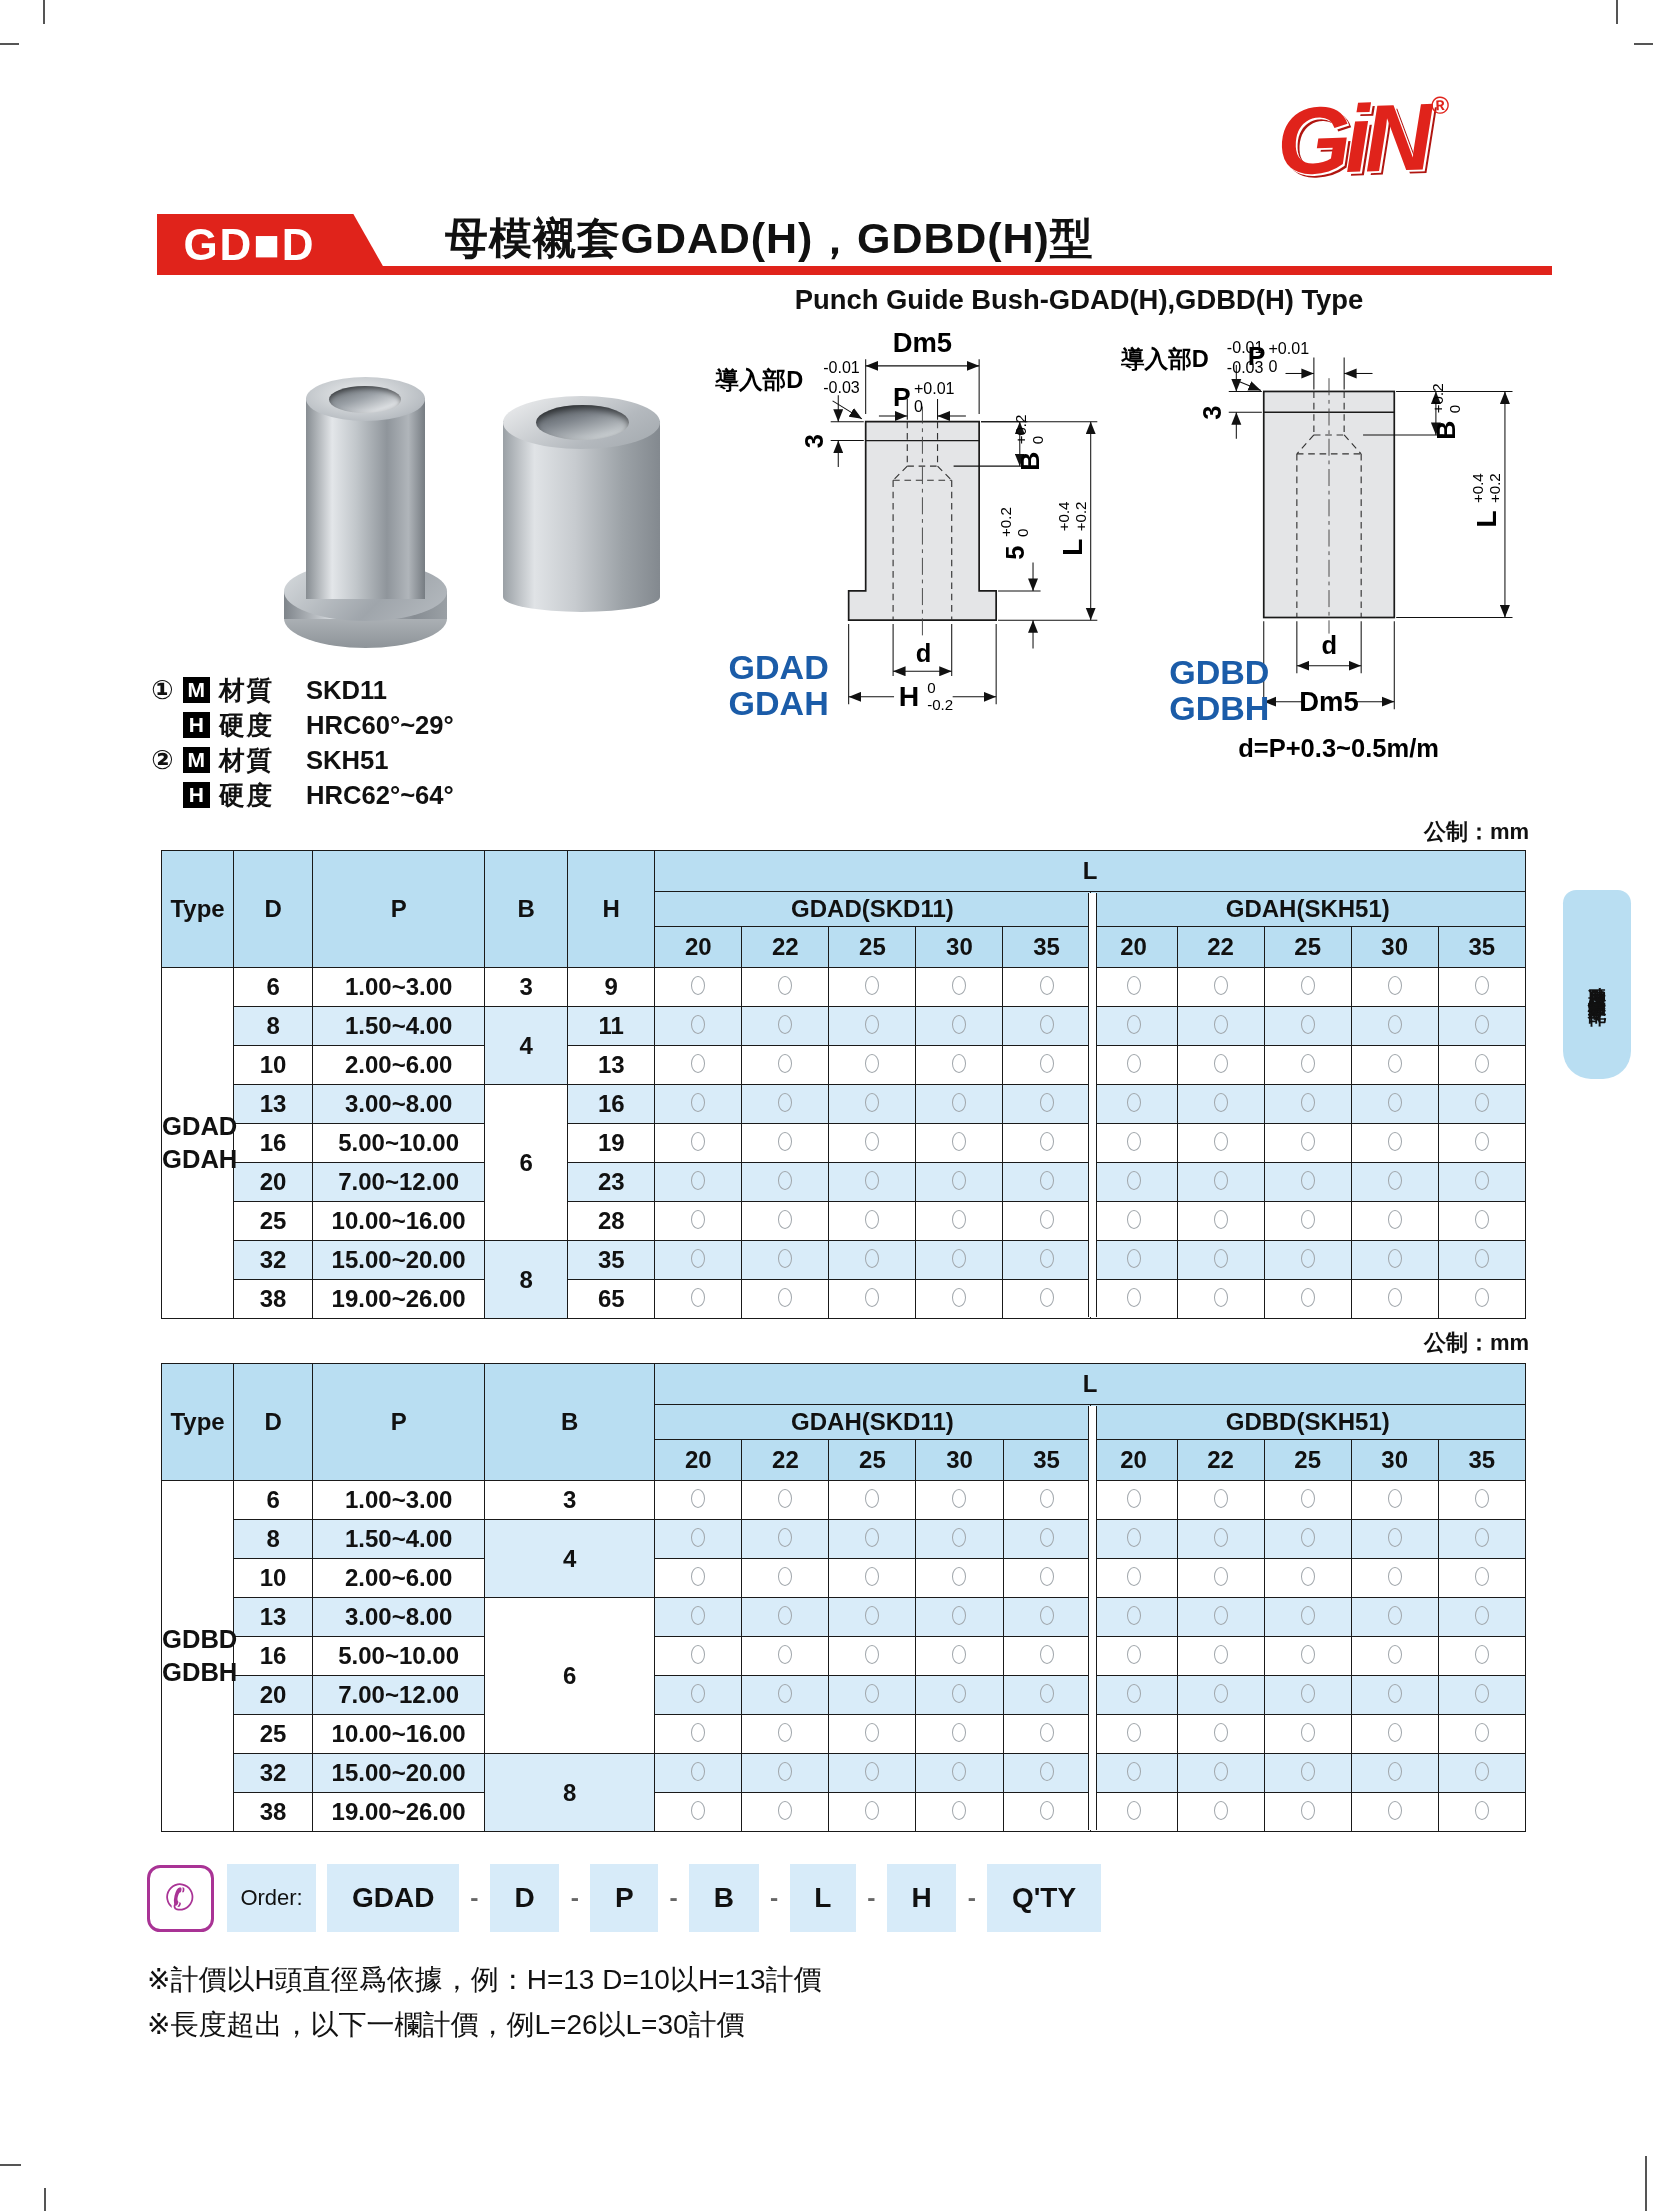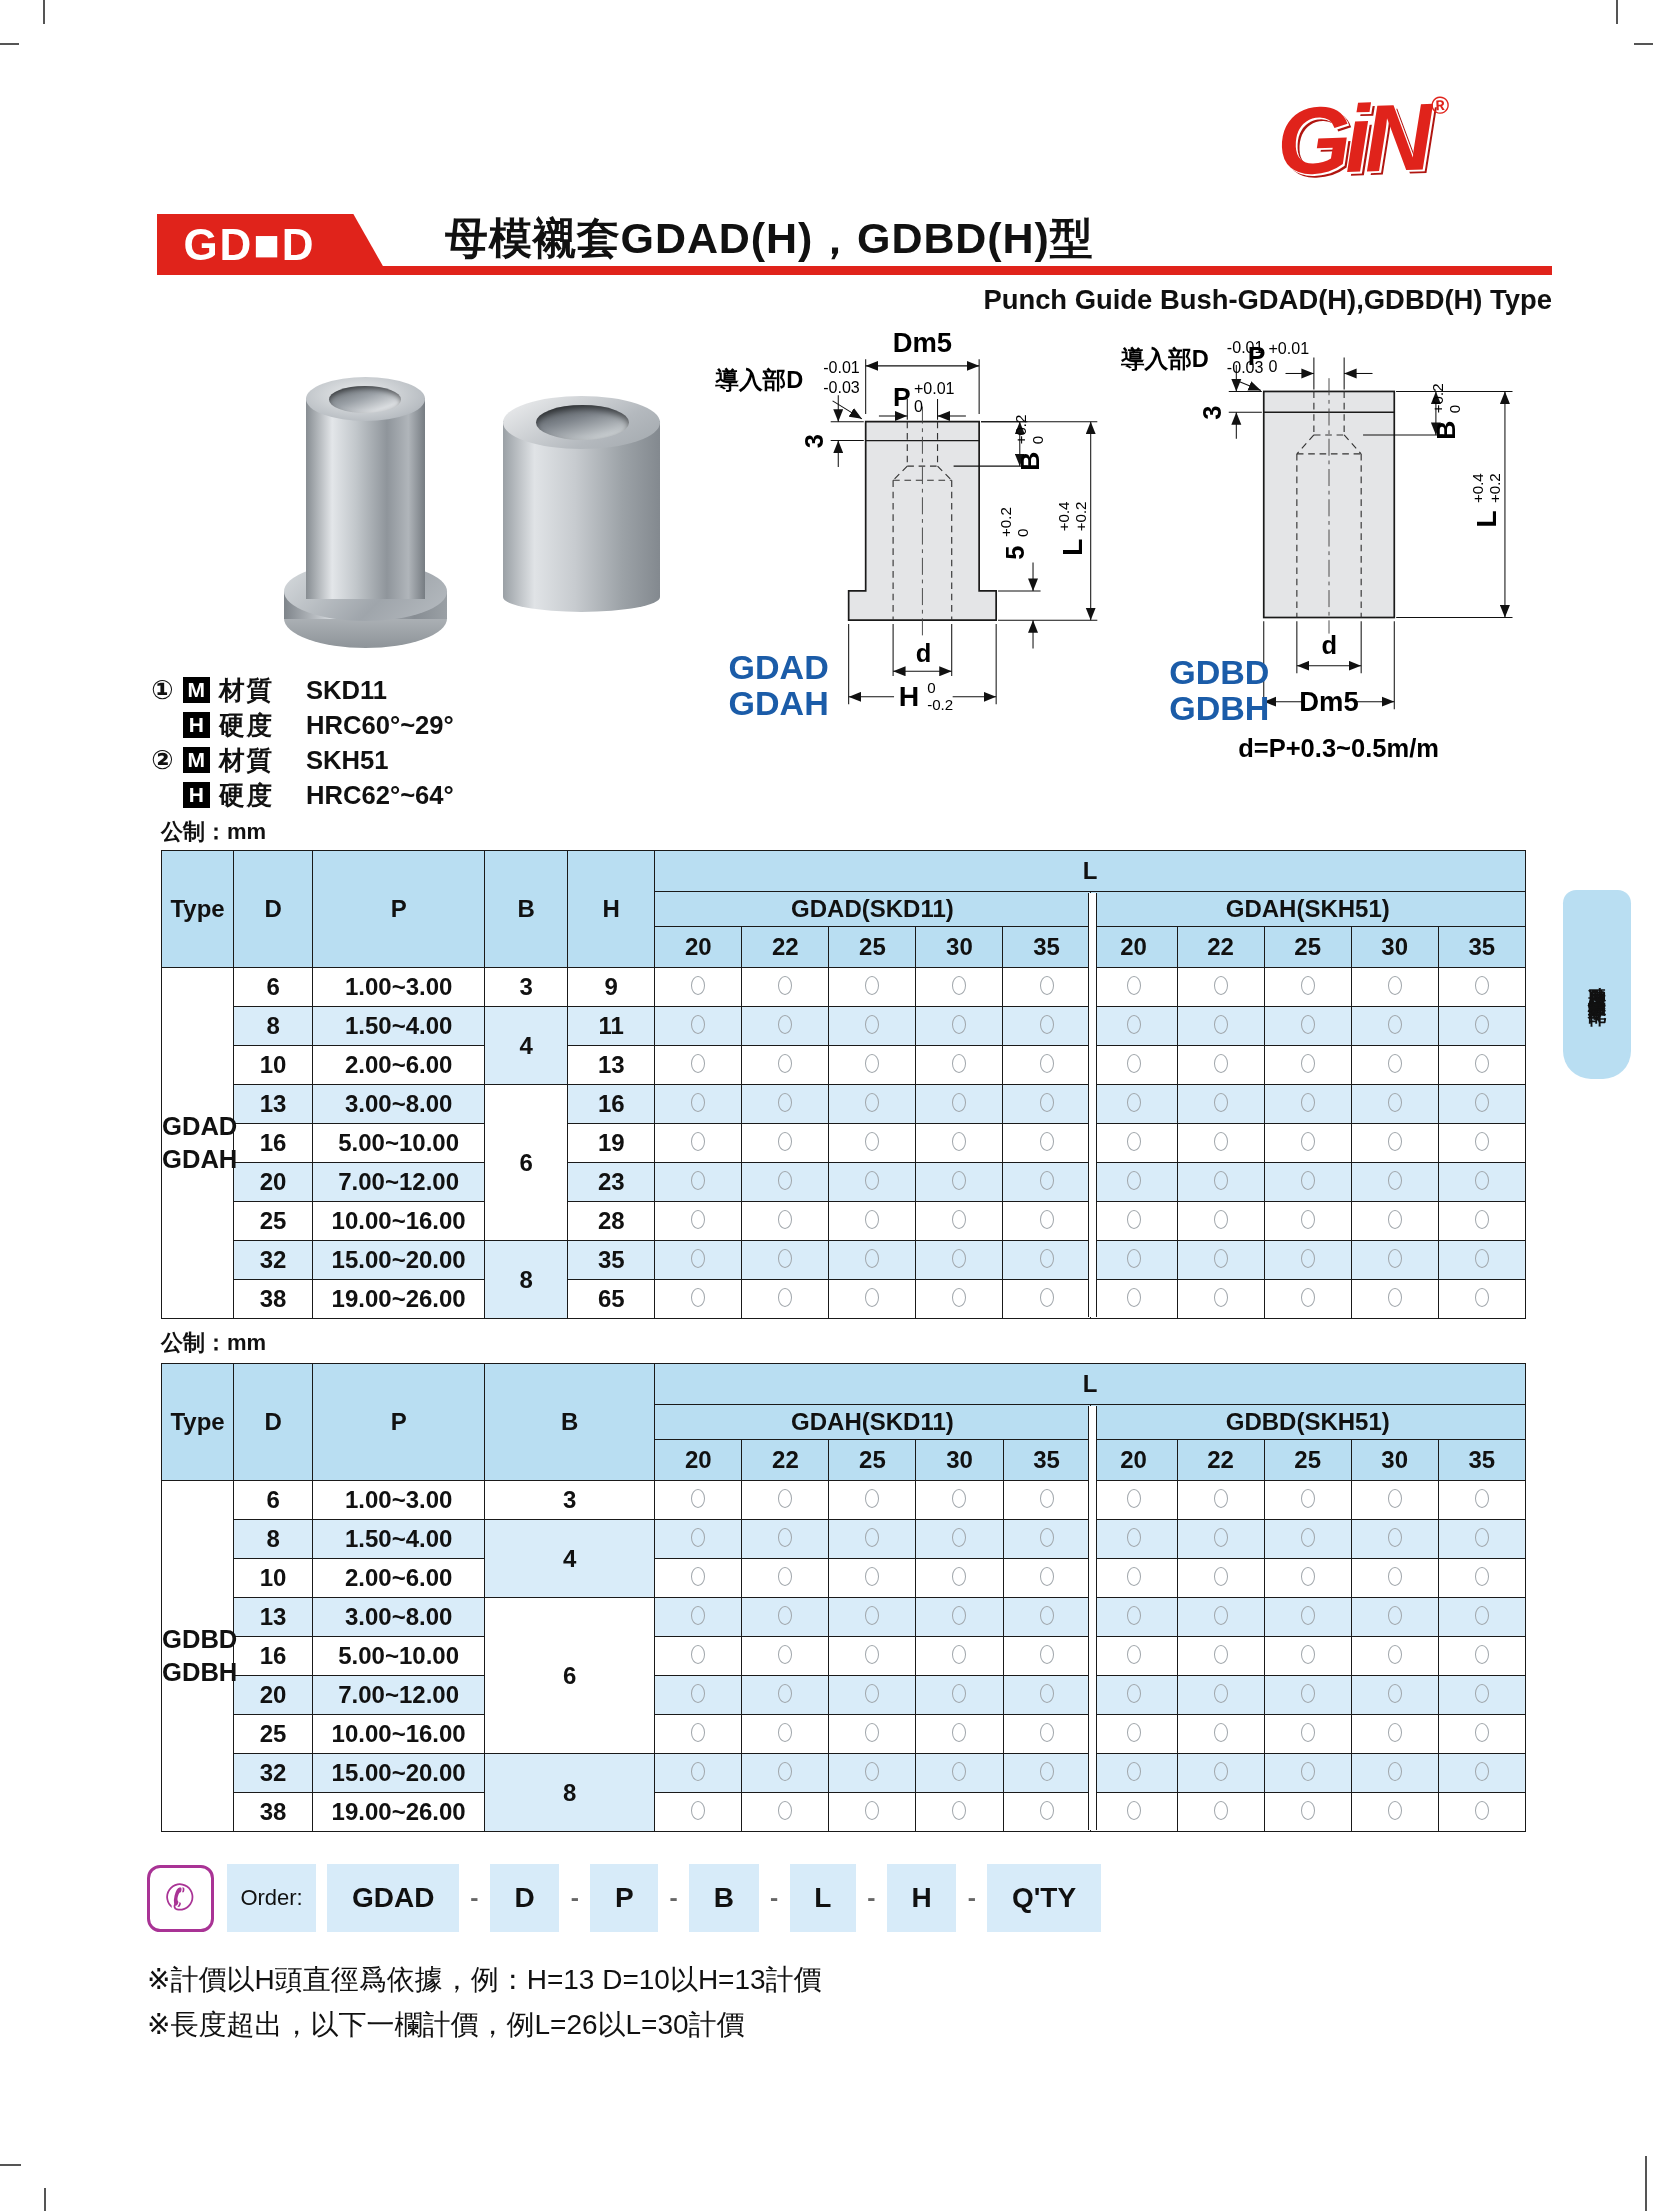--- a/index.html
+++ b/index.html
@@ -25,7 +25,7 @@
              display:flex;align-items:center;justify-content:flex-start;padding-left:26.5px;box-sizing:border-box;
              color:#fff;font-weight:bold;font-size:44px;letter-spacing:1.9px;}
   .hdr-title{position:absolute;left:445px;top:210px;font-size:43px;font-weight:bold;letter-spacing:0.9px;white-space:nowrap;}
-  .hdr-sub{position:absolute;left:606px;top:284px;width:946px;text-align:right;
+  .hdr-sub{position:absolute;left:606px;top:284px;width:946px;text-align:center;
            font-size:27.4px;font-weight:bold;letter-spacing:0;white-space:nowrap;}
 
   

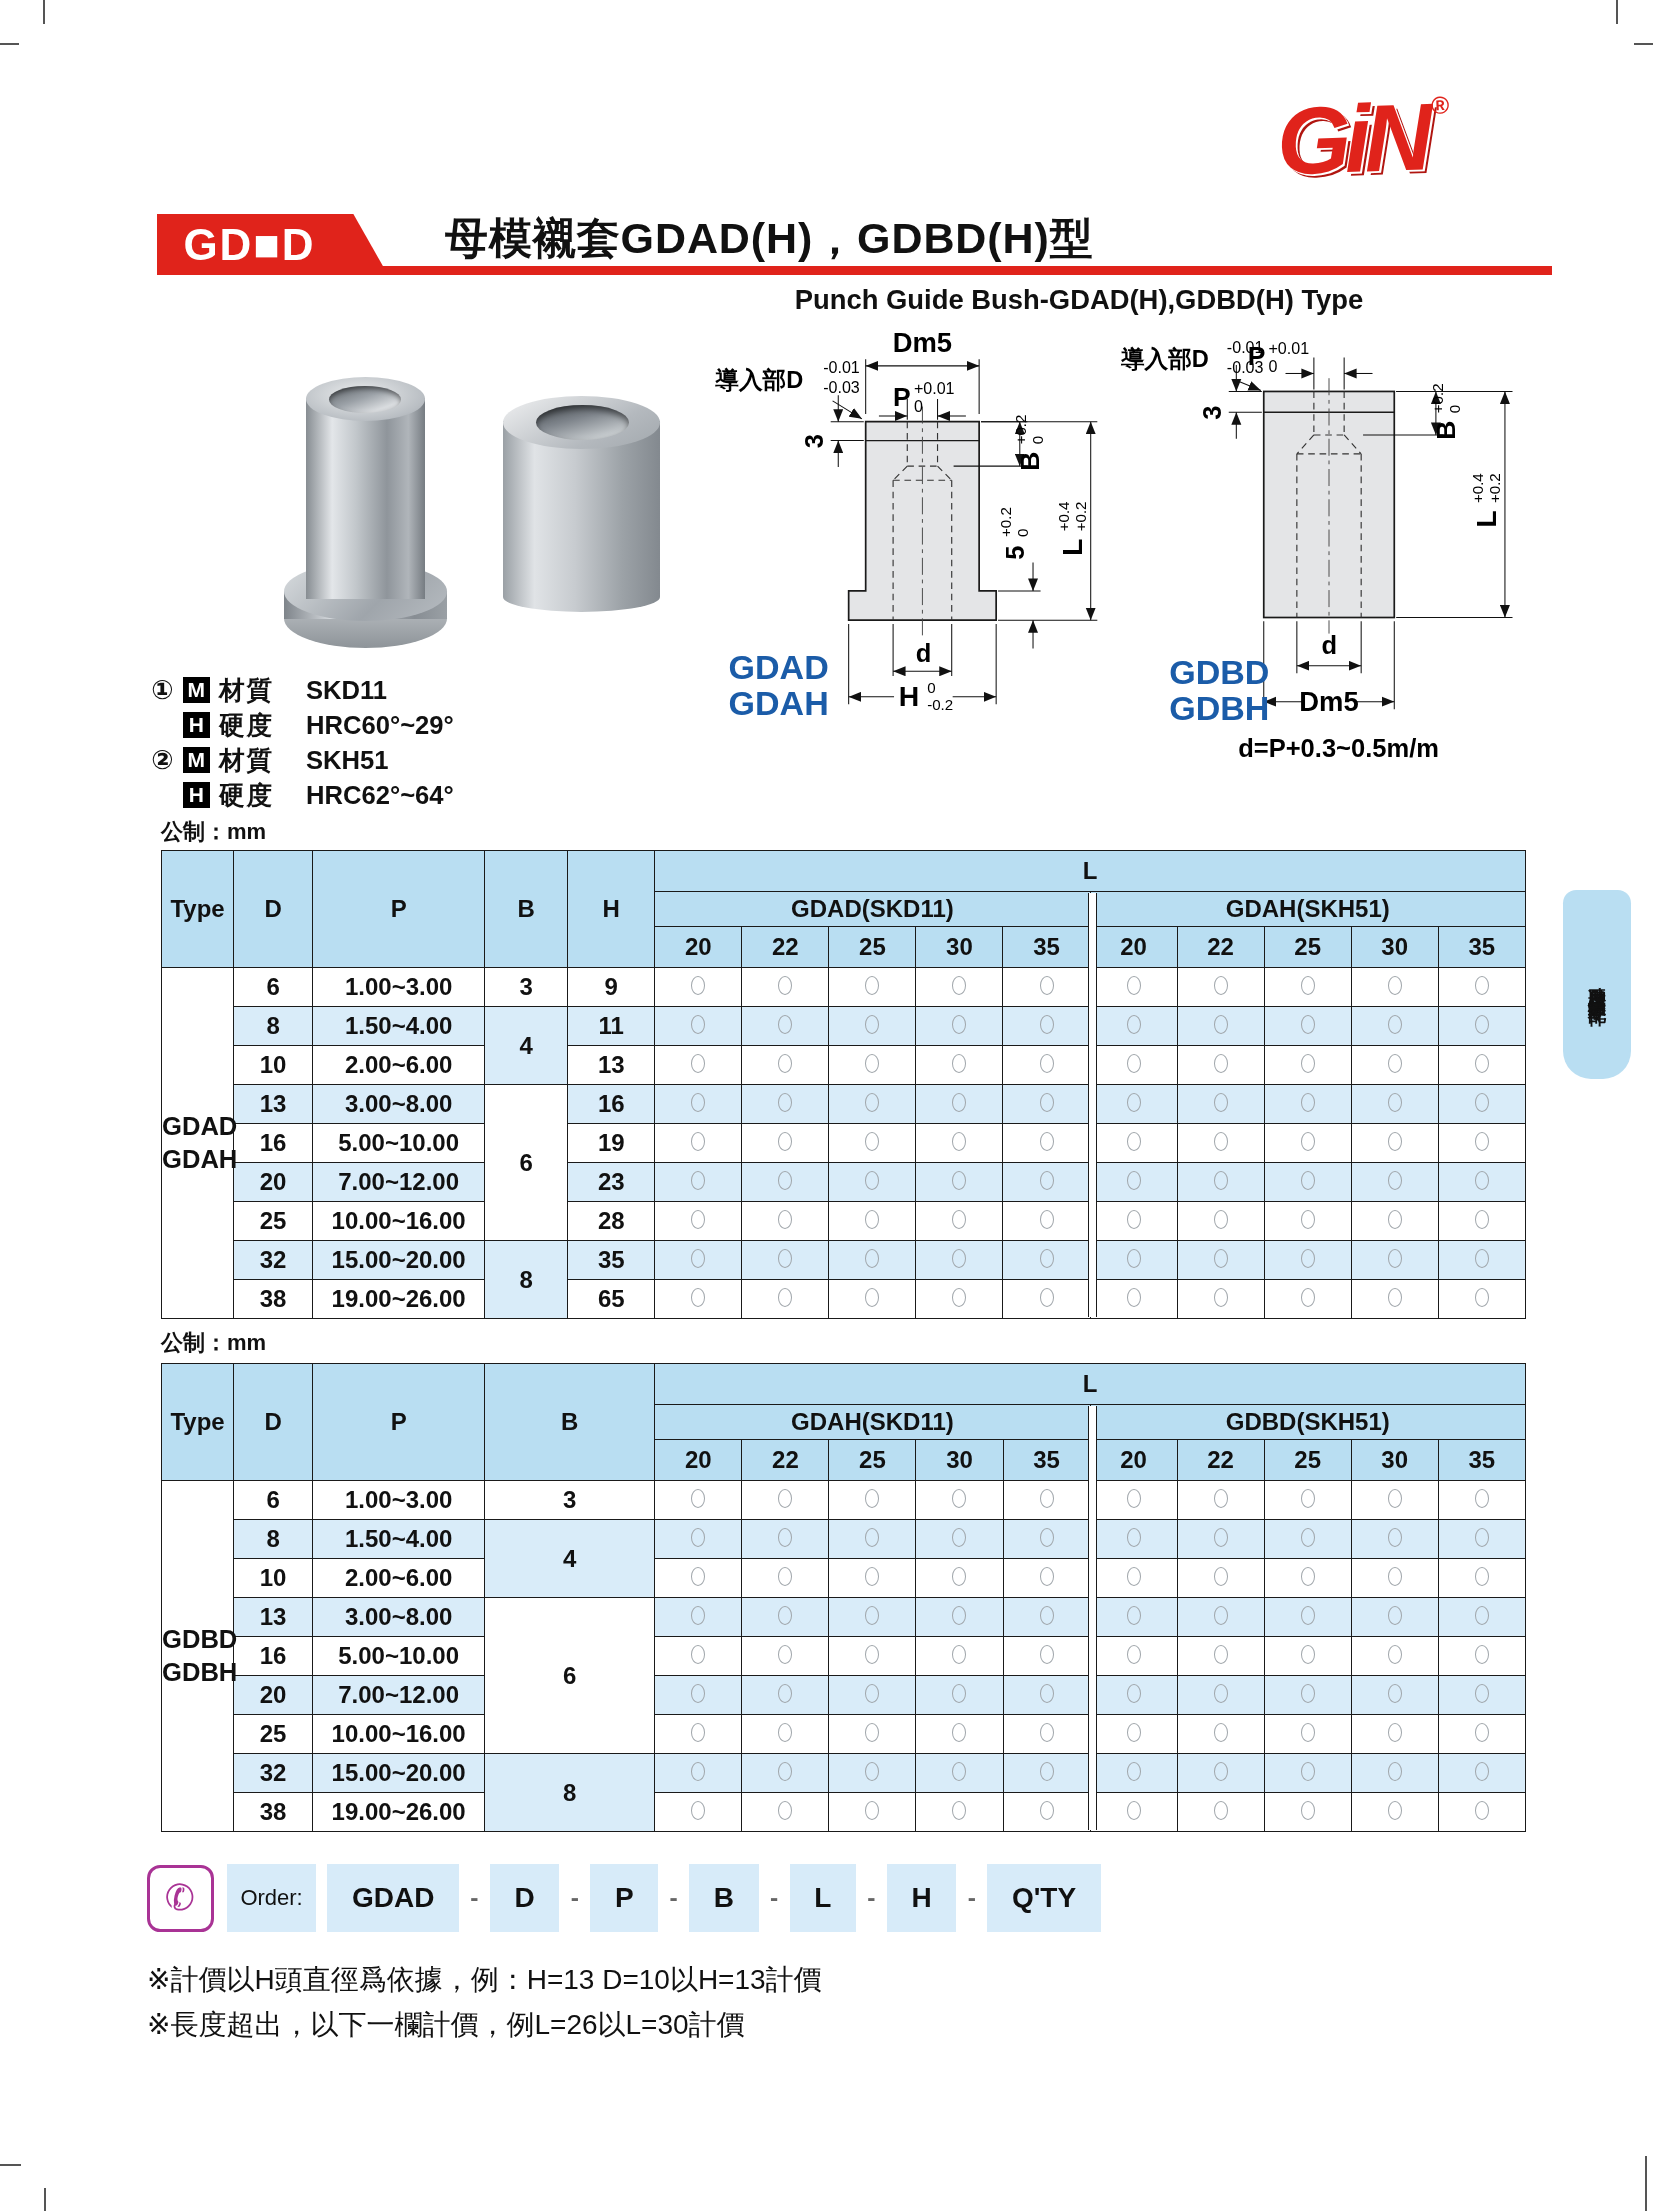--- a/index.html
+++ b/index.html
@@ -67,7 +67,7 @@
   svg text{font-family:"Liberation Sans","DejaVu Sans",sans-serif;}
 
   
-  .metric{position:absolute;left:161px;width:1368px;font-size:22px;font-weight:bold;}
+  .metric{position:absolute;left:161px;width:1368px;text-align:right;font-size:22px;font-weight:bold;}
   .tblwrap{position:absolute;left:161px;width:1368px;}
   table.spec{border-collapse:collapse;table-layout:fixed;width:1365px;border:1.9px solid #000;}
   .spec th,.spec td{border:0.9px solid #1a1a1a;text-align:center;vertical-align:middle;padding:0;}

